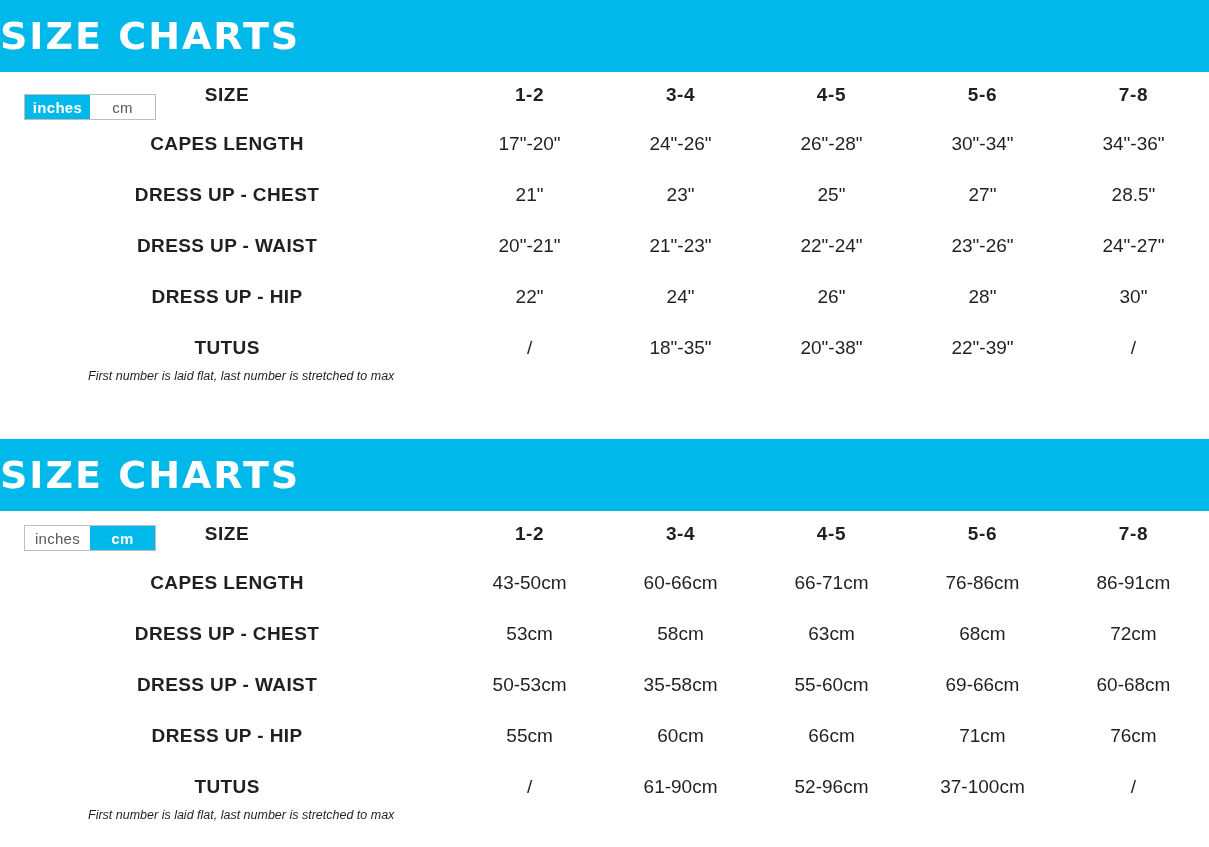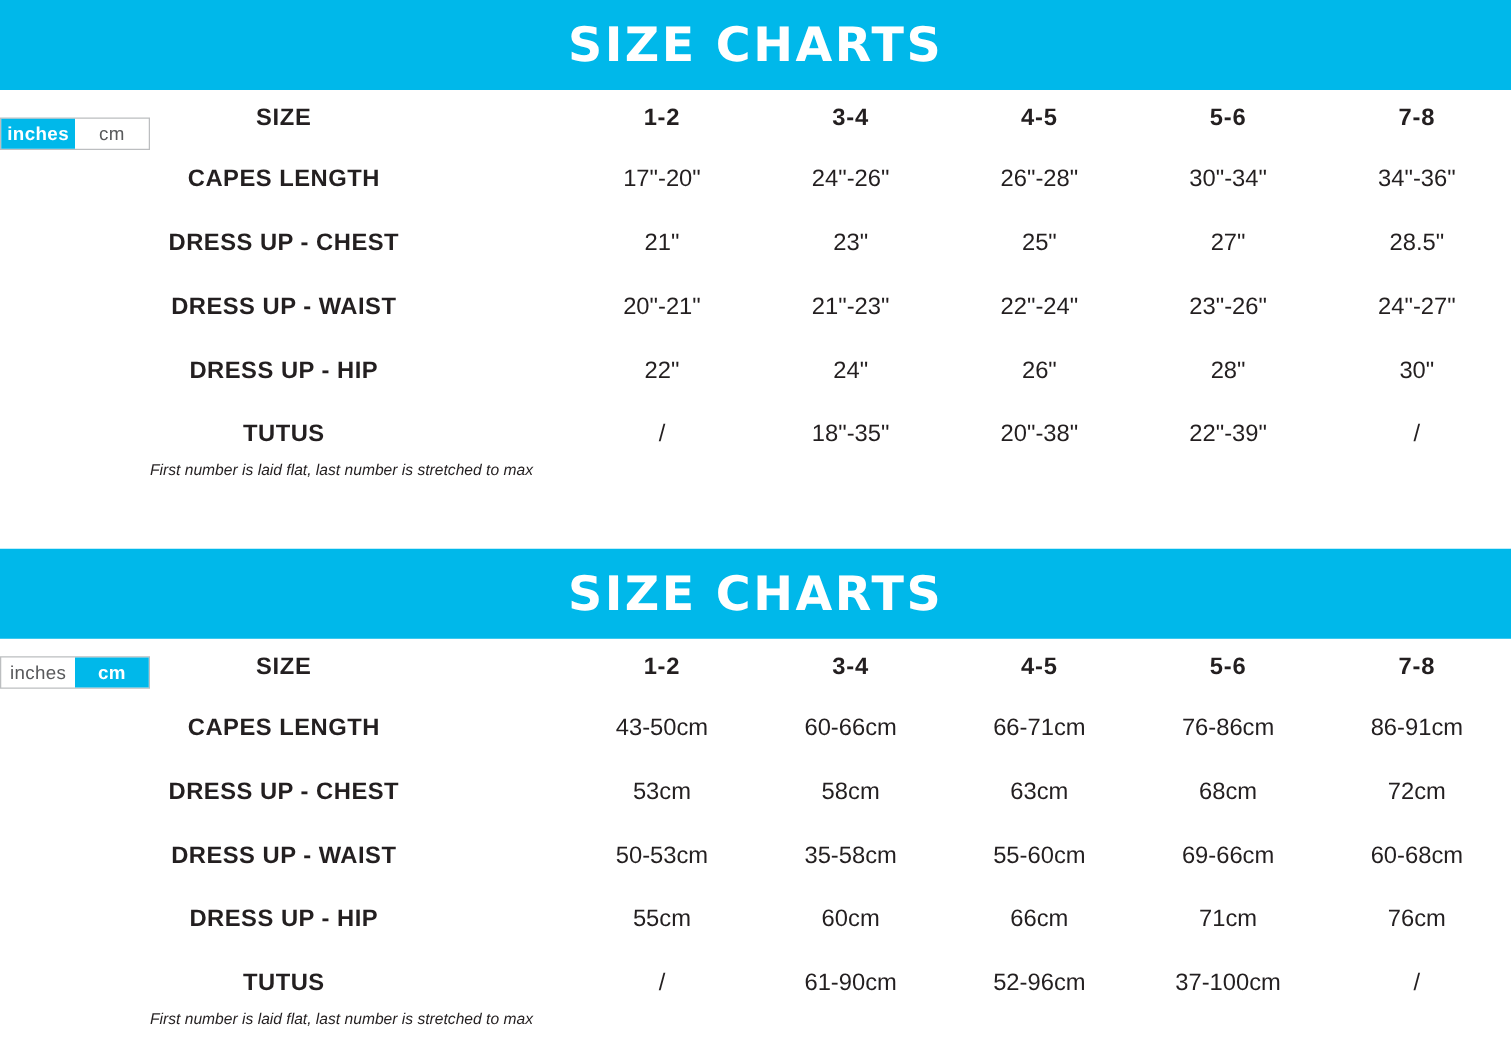--- a/index.html
+++ b/index.html
@@ -26,7 +26,6 @@
     height: 72px;
     display: flex;
     align-items: center;
-    justify-content: center;
   }
   .banner-title {
     color: #ffffff;

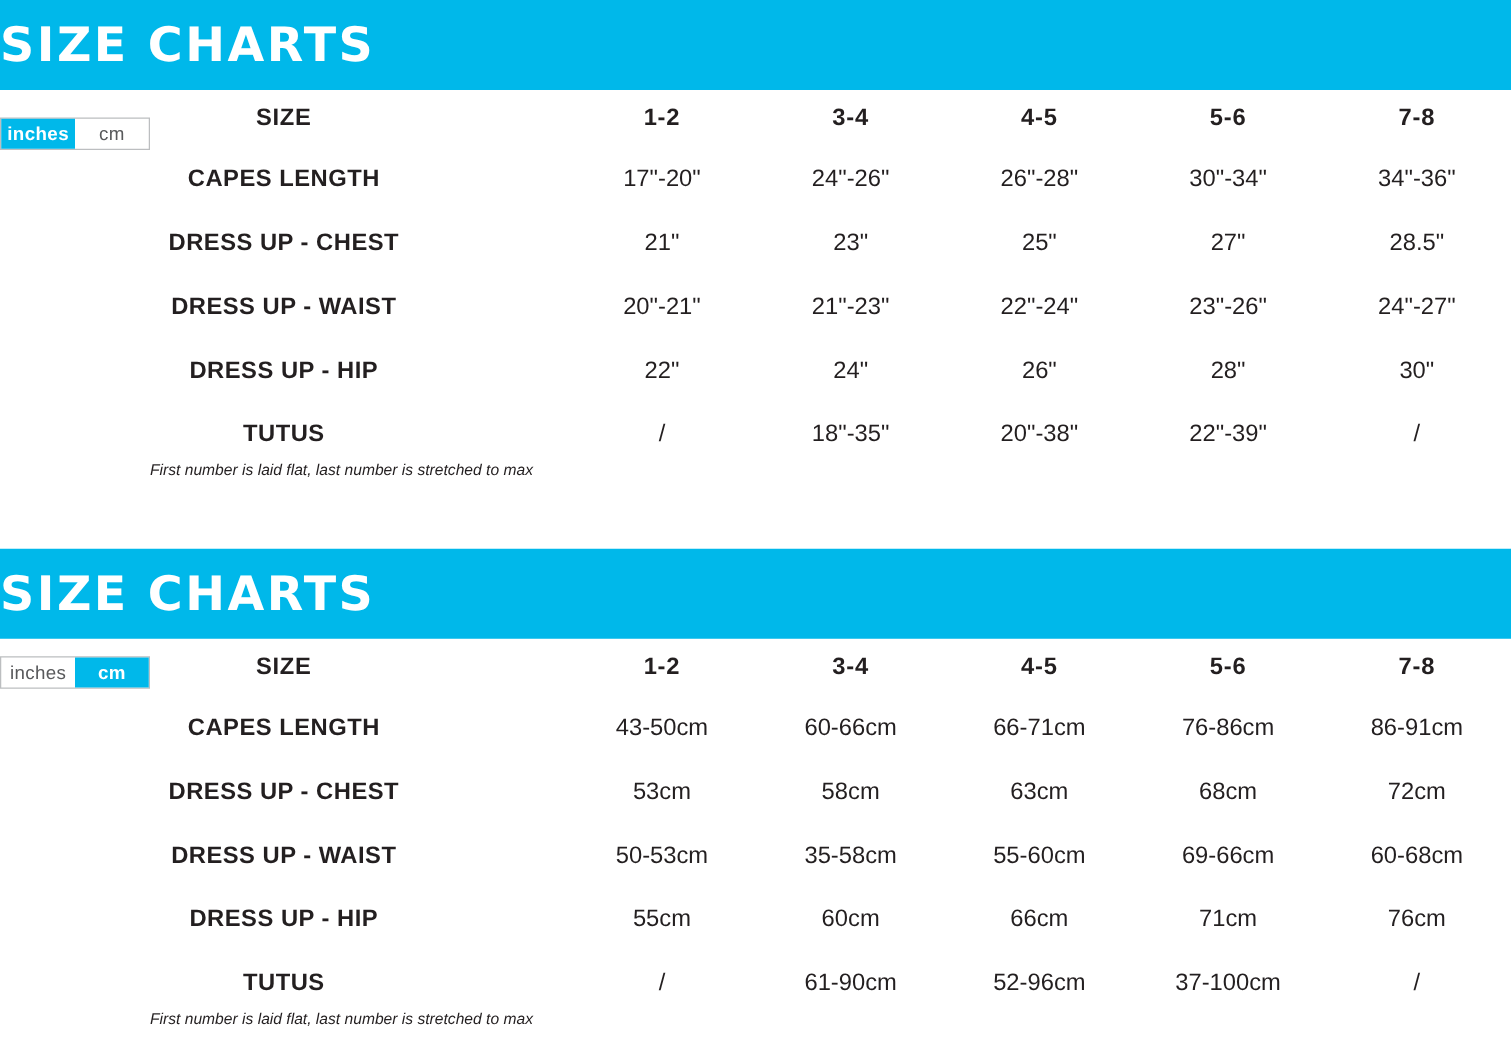--- a/index.html
+++ b/index.html
@@ -38,11 +38,11 @@
 
   .toggle {
     position: absolute;
-    left: 0;
+    left: 24px;
     display: flex;
     border: 1px solid #bcbec0;
     background: #ffffff;
-    width: 120px;
+    width: 132px;
     height: 26px;
     box-sizing: border-box;
   }

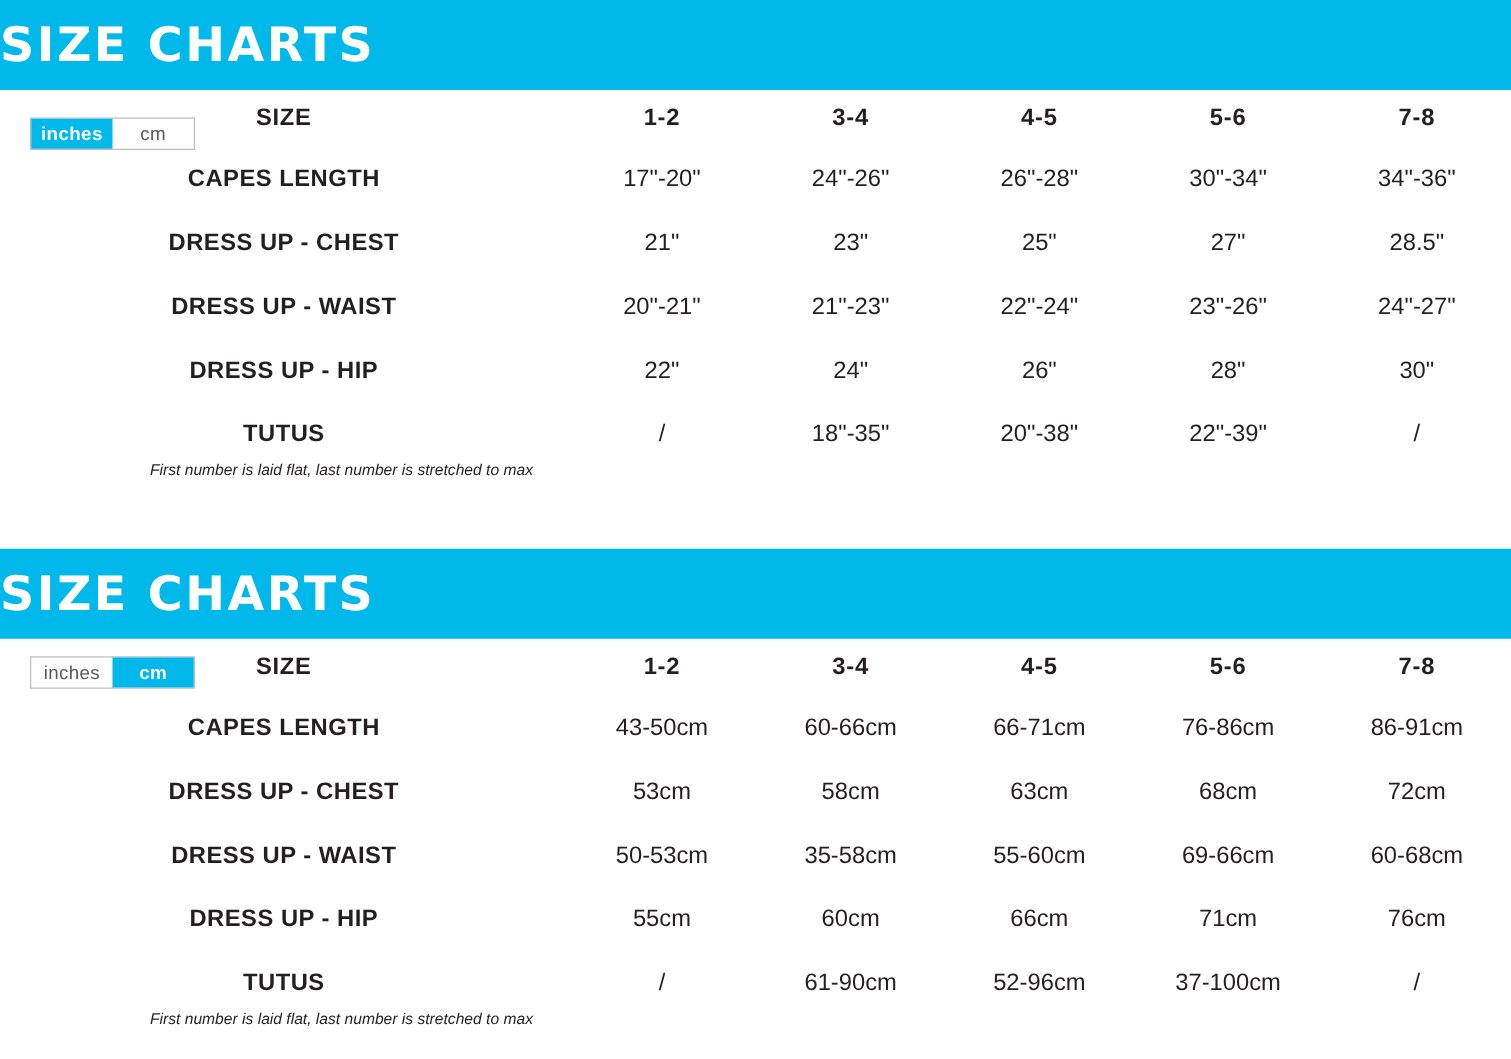--- a/index.html
+++ b/index.html
@@ -99,7 +99,7 @@
     font-size: 12.5px;
     font-style: italic;
     color: #231f20;
-    padding-left: 120px;
+    padding-left: 88px;
     margin-top: -4px;
   }
   .contact {

